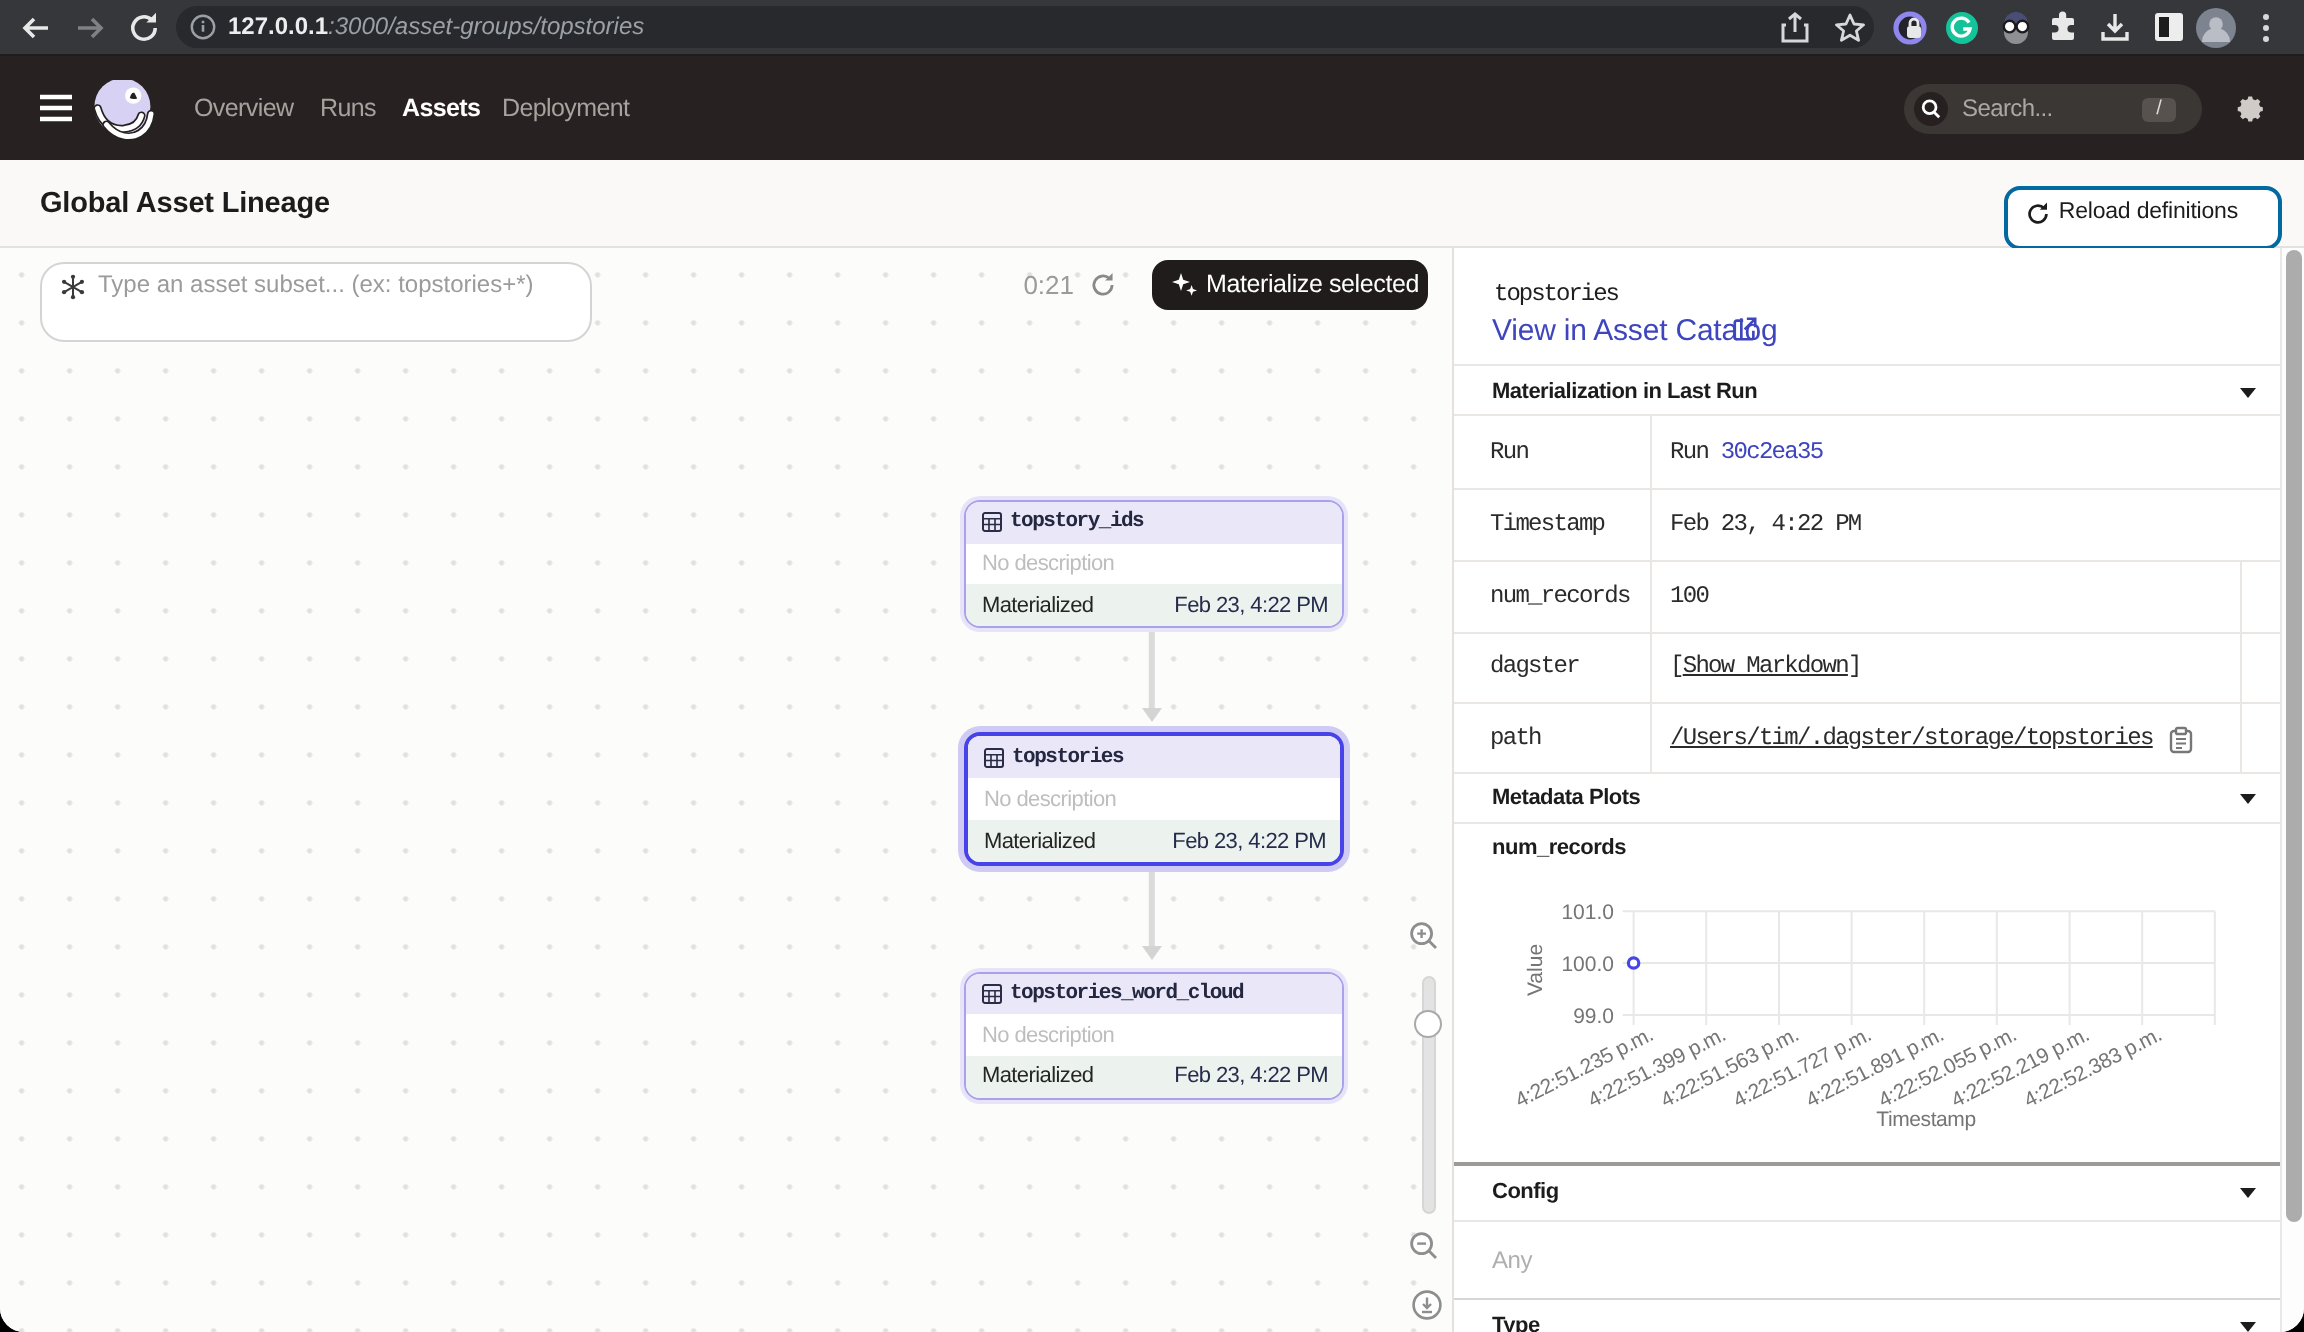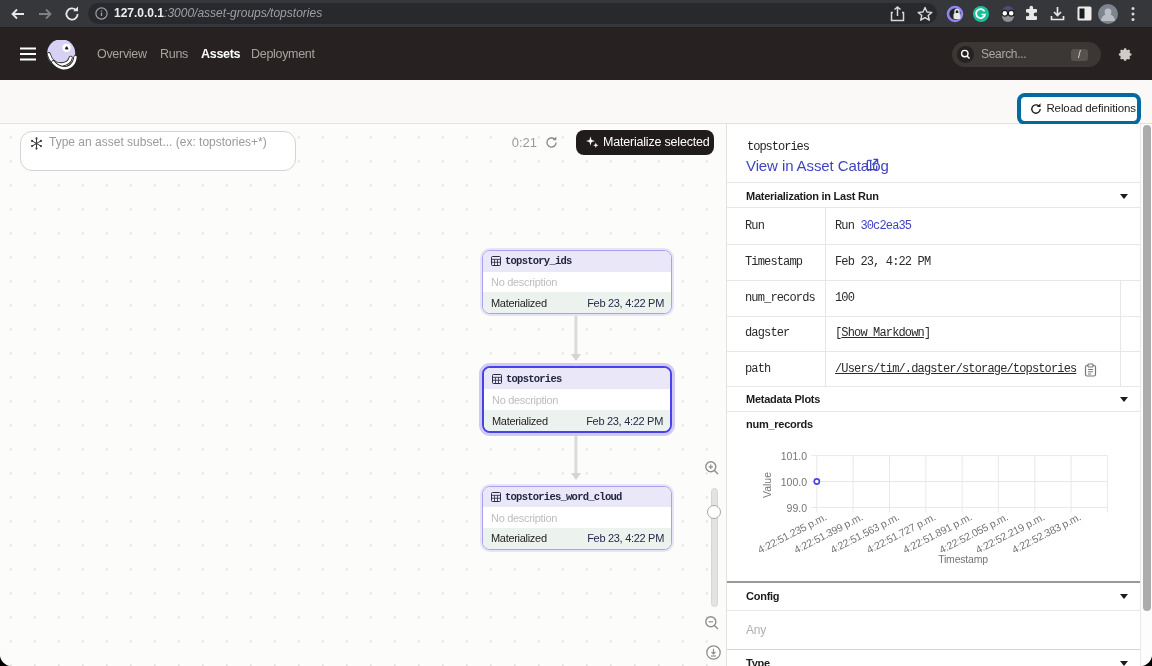--- a/index.html
+++ b/index.html
@@ -159,6 +159,7 @@
   </div>
 
   <div class="pagehead">
+    <h1>Global Asset Lineage</h1>
     <div class="reloadbtn">Reload definitions
       <svg class="abs" style="left:9px;top:5.5px" width="12" height="12" viewBox="0 0 16 16">
           <path d="M13.6 8a5.6 5.6 0 1 1-1.7-4" stroke="#1c1c1c" stroke-width="1.8" fill="none"></path>

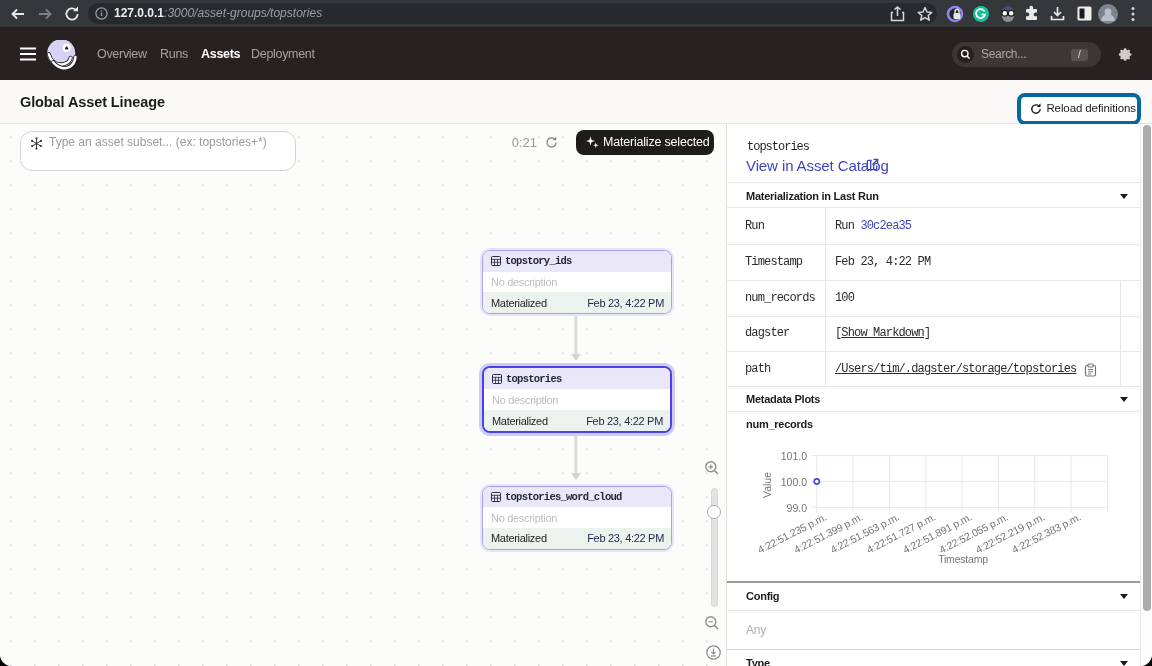--- a/index.html
+++ b/index.html
@@ -21,7 +21,7 @@
 
 .pagehead { position:absolute; left:0; top:80px; width:1152px; height:44px; background:#FAF9F7; border-bottom:1px solid #E3E1DE; }
 .pagehead h1 { position:absolute; left:20px; top:0; line-height:44px; font-size:14.5px; letter-spacing:-0.1px; font-weight:700; color:#1C1C1C; }
-.reloadbtn { position:absolute; right:11px; top:13px; height:32px; padding:0 1px 0 25px; background:#FFFFFF; border:4px solid #0369a1; border-radius:8px; font-size:11.5px; letter-spacing:-0.1px; line-height:22px; color:#1C1C1C; }
+.reloadbtn { position:absolute; right:11px; top:13px; height:32px; padding:0 20px 0 25px; background:#FFFFFF; border:2px solid #0369a1; border-radius:8px; font-size:11.5px; letter-spacing:-0.1px; line-height:22px; color:#1C1C1C; }
 
 .graph { position:absolute; left:0; top:124px; width:726px; height:542px;
   background-color:#FCFCFB;

